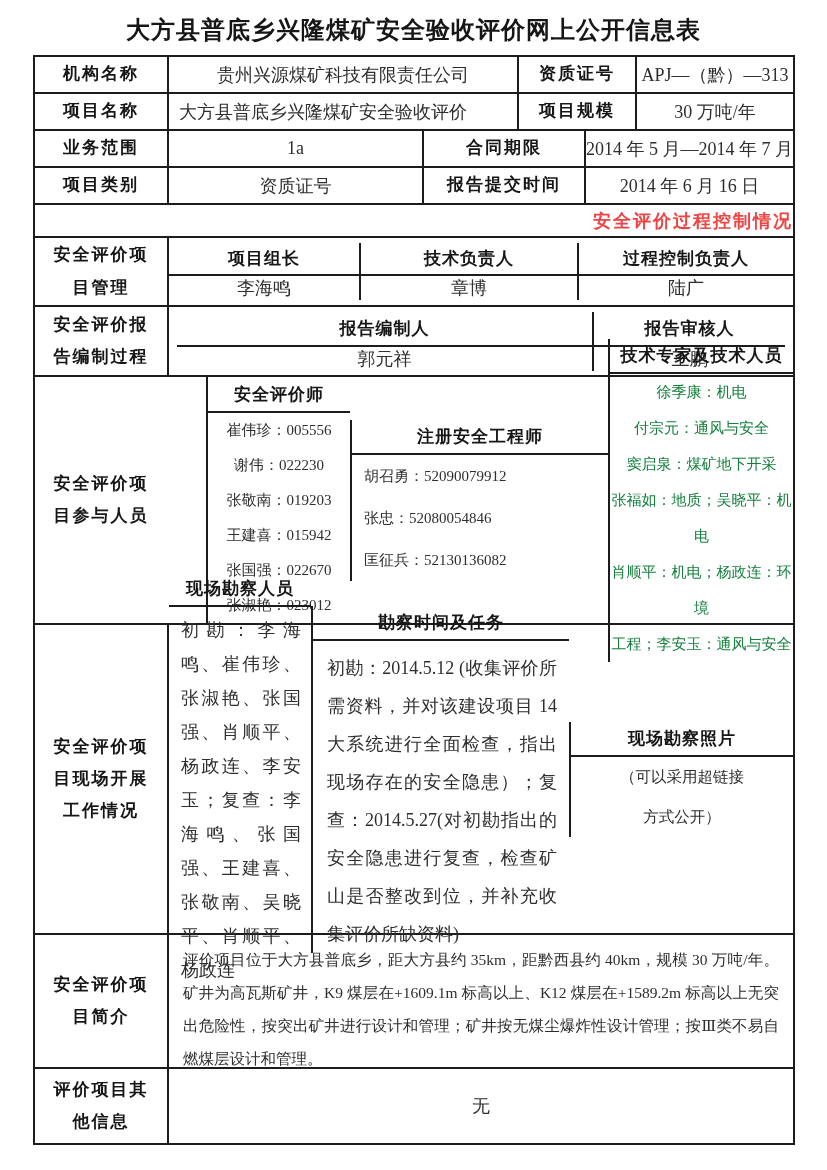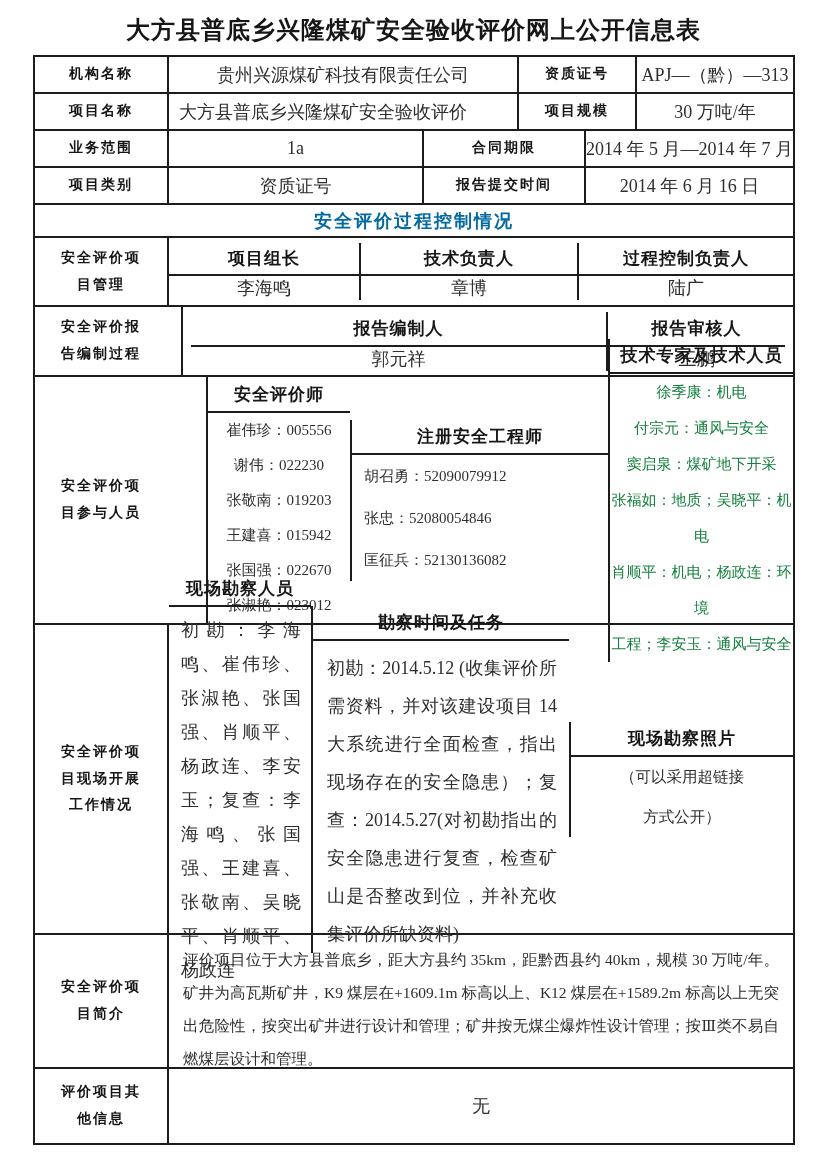--- a/index.html
+++ b/index.html
@@ -30,7 +30,7 @@
   .cell { display:flex; align-items:center; justify-content:center; }
   .cell + .cell { border-left:2px solid #1c1c1c; }
   .lbl {
-    font-weight:bold; font-size:14px; color:#161616;
+    font-weight:bold; font-size:17px; color:#161616;
     letter-spacing:2px; text-align:center;
     white-space:pre-line; line-height:1.9;
   }

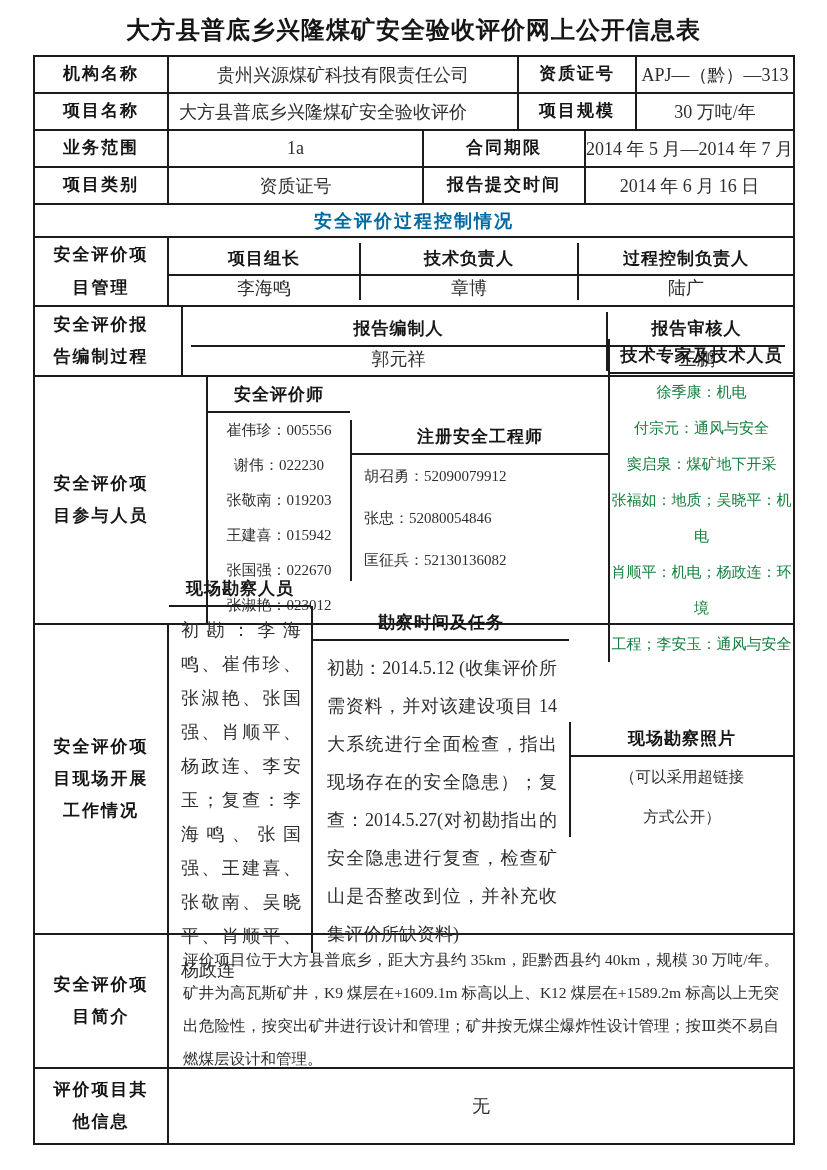--- a/index.html
+++ b/index.html
@@ -46,7 +46,7 @@
   .b2-lbl2 { width:162px; flex:none; }
   .flex1 { flex:1; }
   .r-section { height:33px; }
-  .section-title { width:100%; text-align:center; font-weight:bold; font-size:18px; letter-spacing:2px; color:#0369a1; }
+  .section-title { width:100%; text-align:right; font-weight:bold; font-size:18px; letter-spacing:2px; color:#ef4444; }
   
   .comp-right { flex:1; display:flex; }
   .comp-col { display:flex; flex-direction:column; }

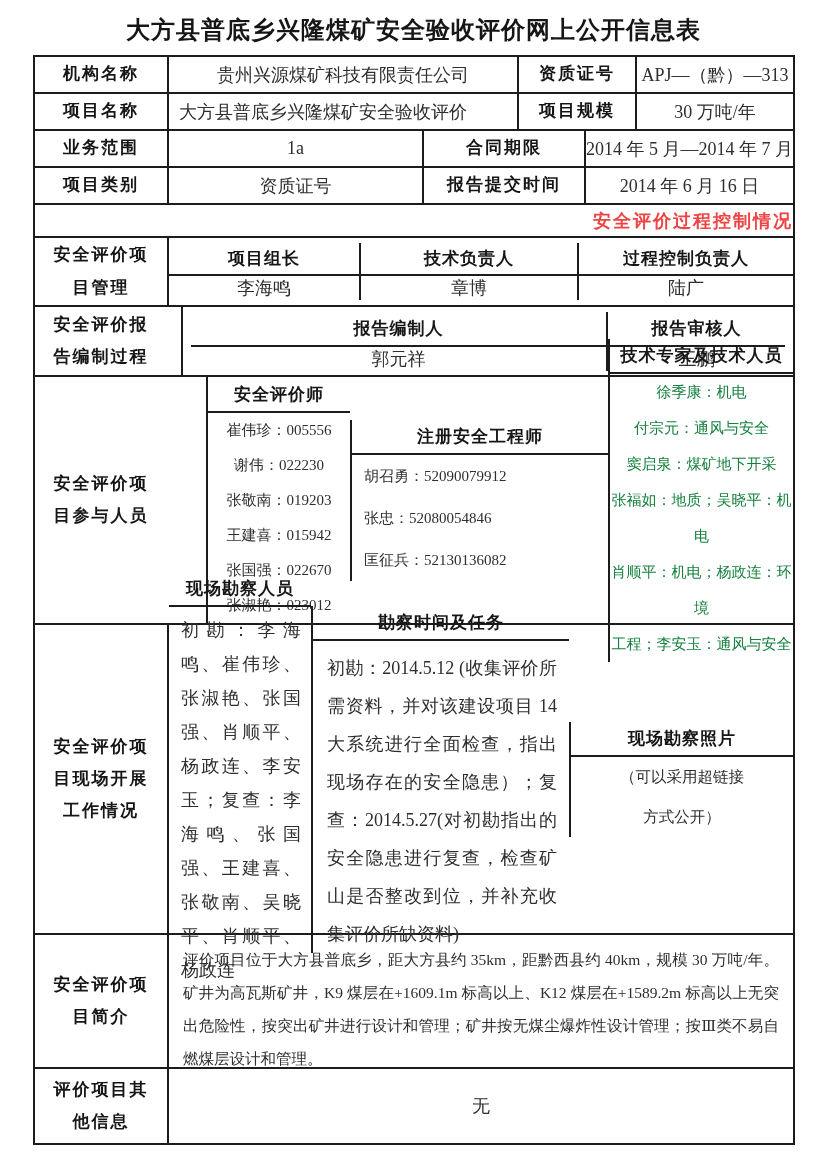--- a/index.html
+++ b/index.html
@@ -63,7 +63,7 @@
   .mg-c1 { width:190px; flex:none;justify-content:center; }
   .mg-c2 { width:218px; flex:none; }
   .mg-c3 { flex:1; }
-  .r-report { height:70px;gap:14px; }
+  .r-report { height:70px; }
   .r-report .comp-head { height:35px; }
   .rp-c1 { width:415px; flex:none; }
   .rp-c2 { flex:1; }

